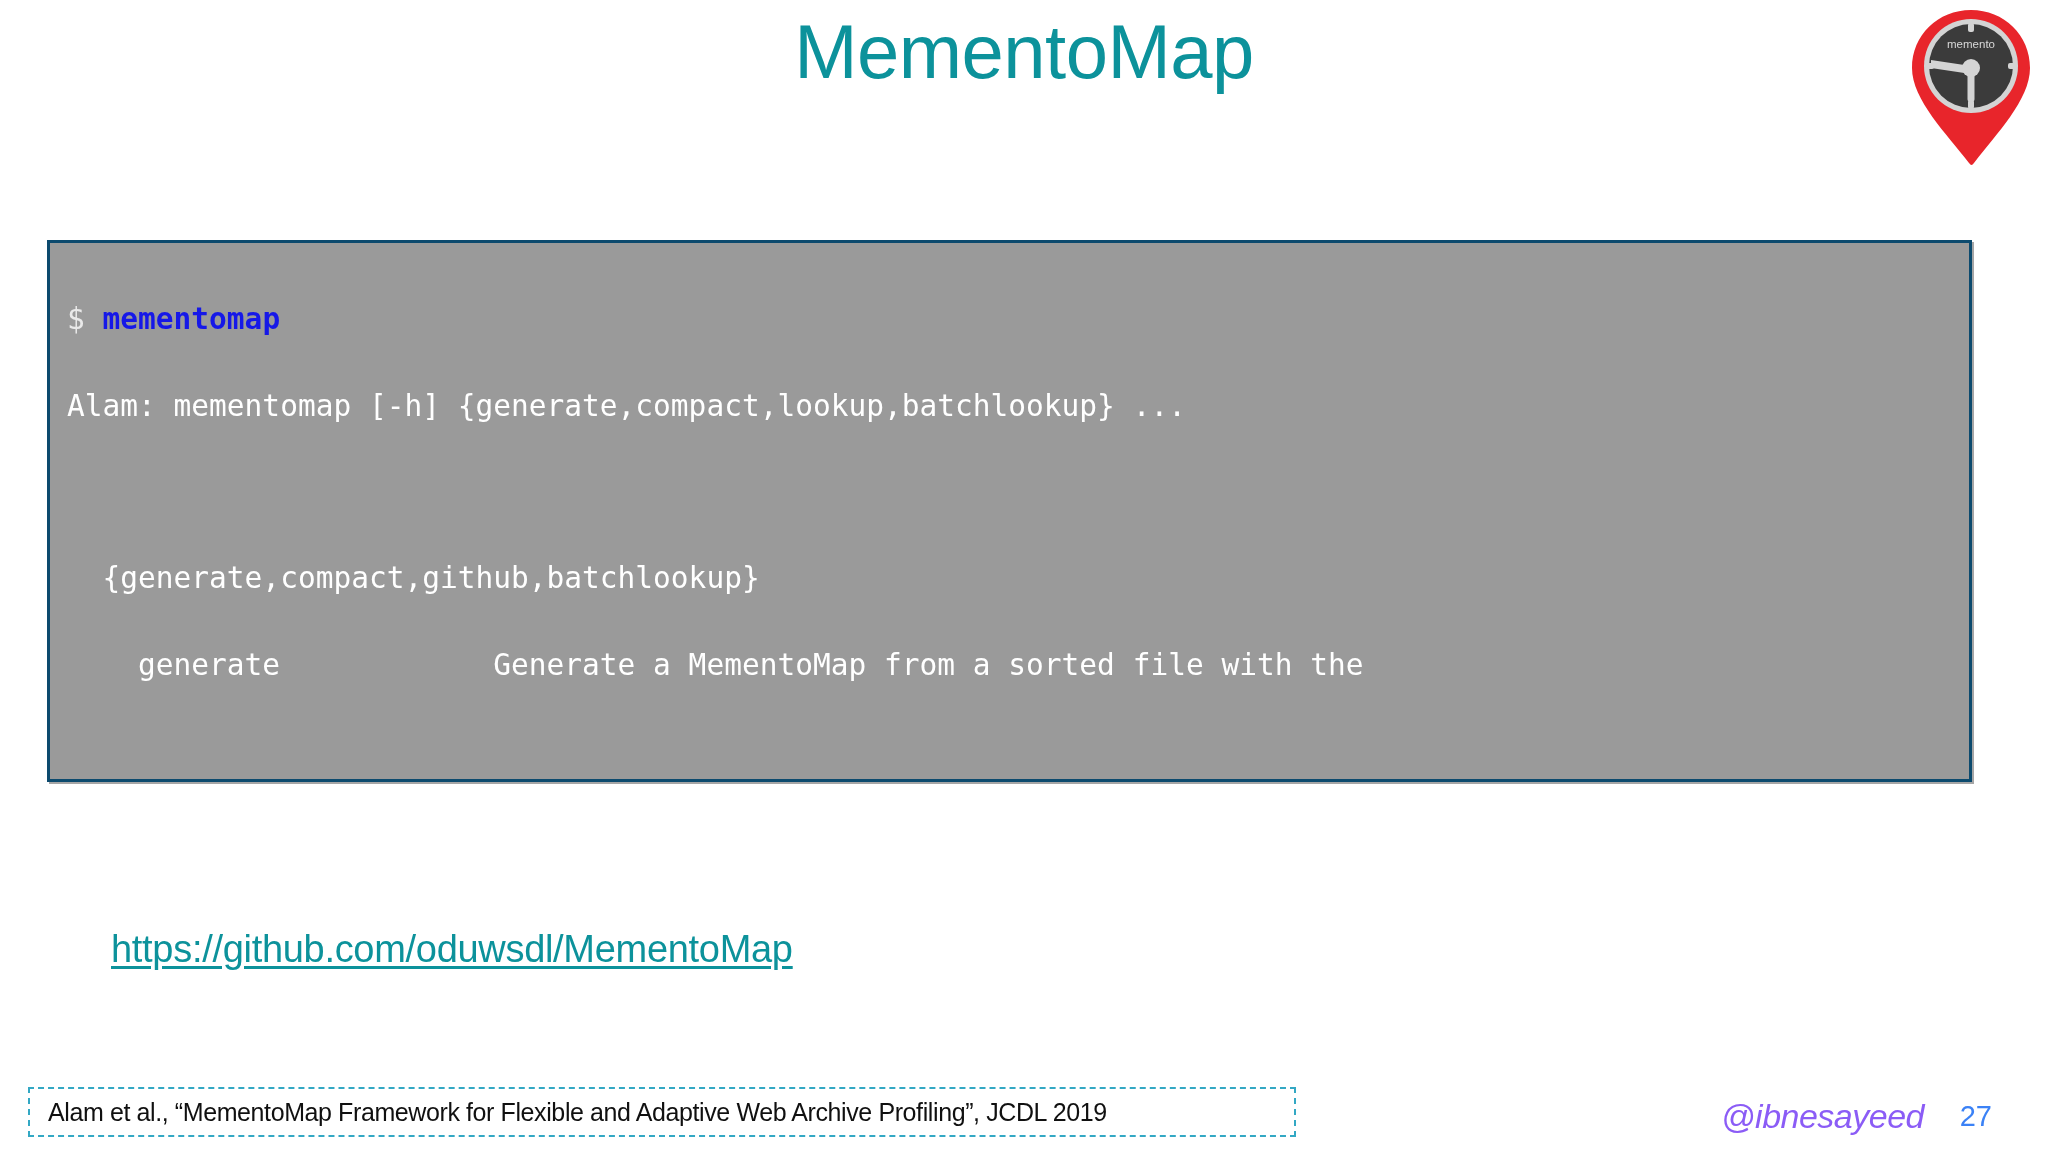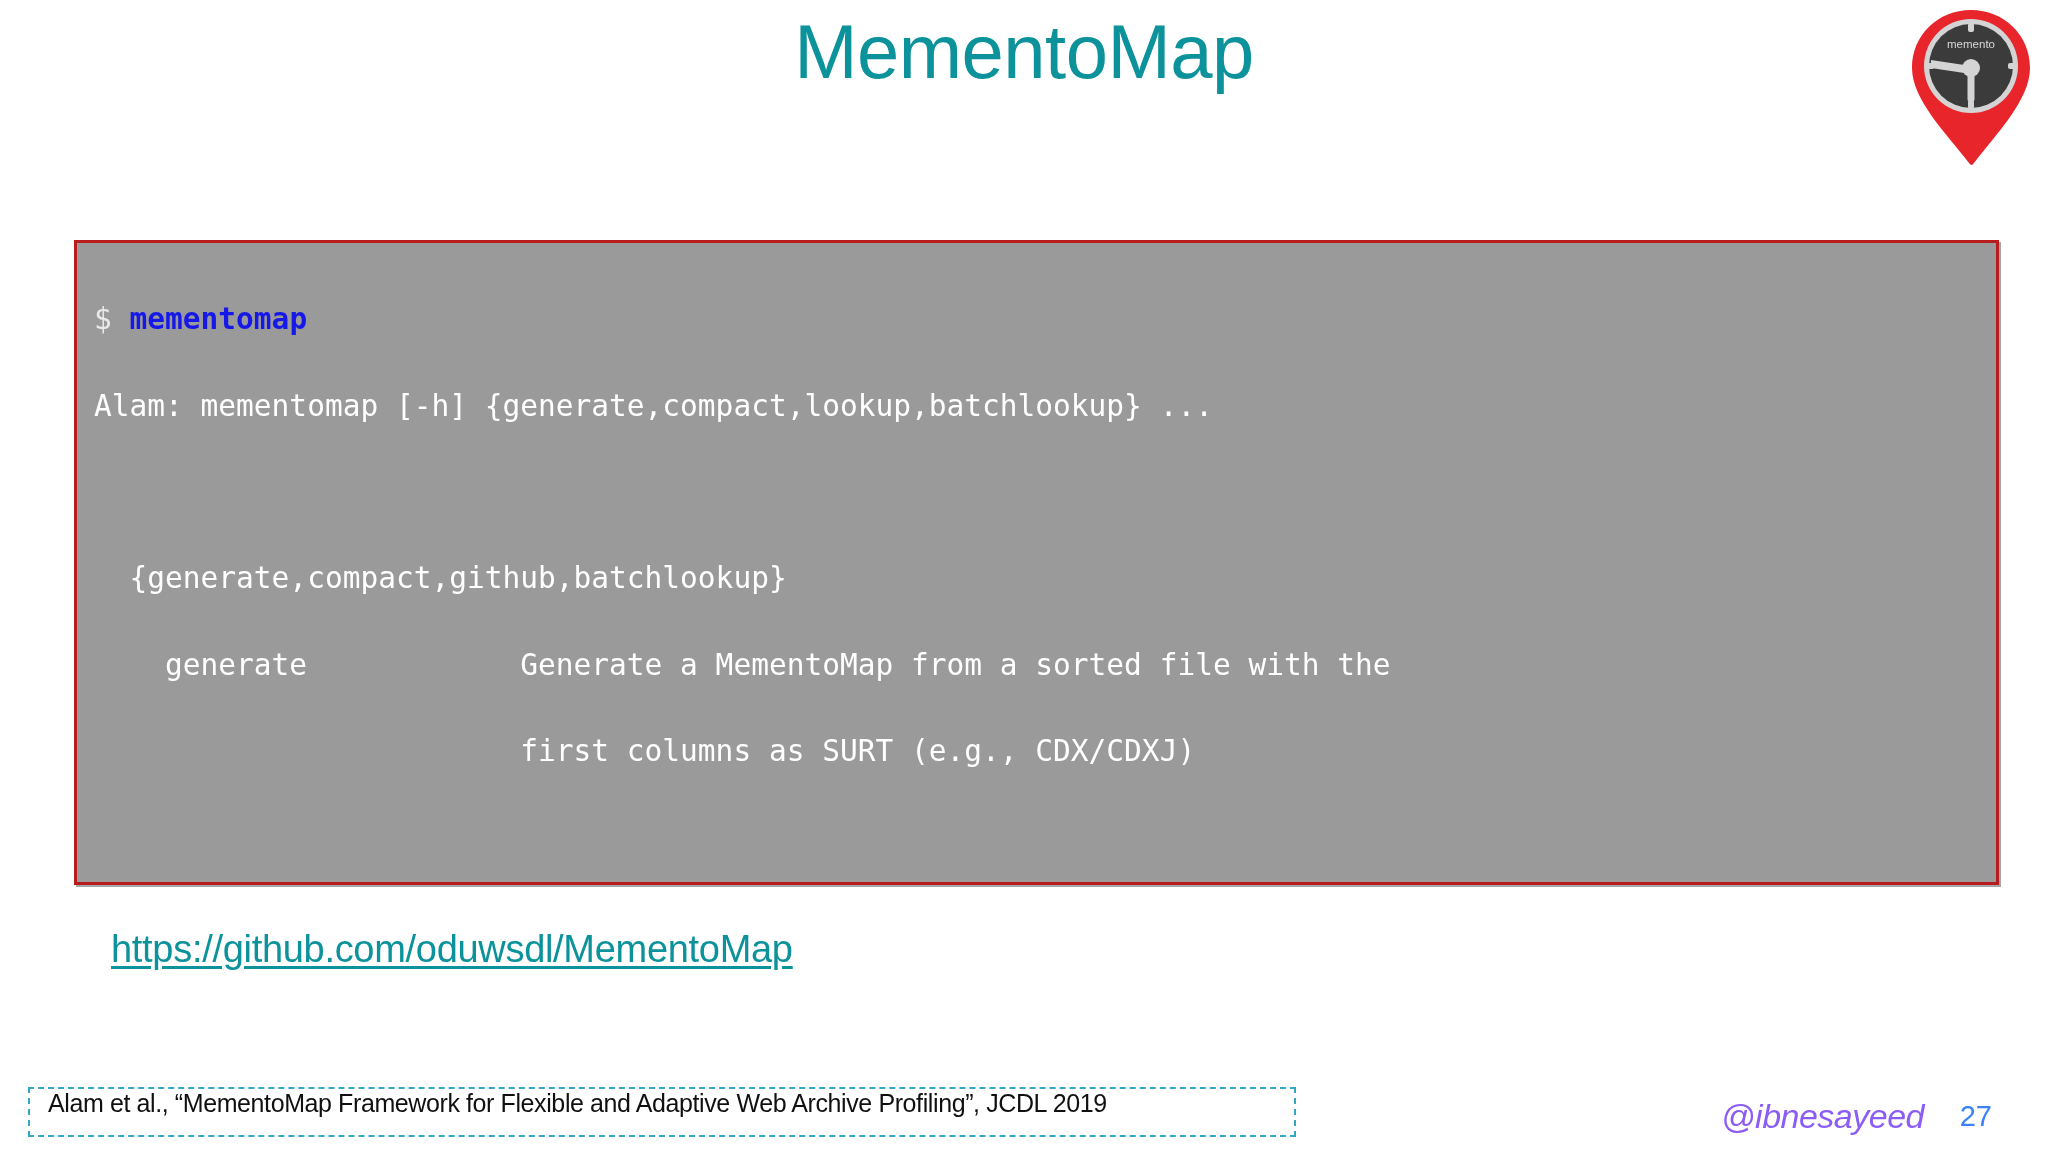--- a/index.html
+++ b/index.html
@@ -49,12 +49,12 @@
   
   #terminal-panel {
     position: absolute;
-    left: 74px;
+    left: 47px;
     top: 240px;
     width: 1925px;
-    height: 645px;
+    height: 542px;
     background: #9a9a9a;
-    border: 3px solid #b91c1c;
+    border: 3px solid #0c4a6e;
     box-sizing: border-box;
     box-shadow: 2px 2px 0 rgba(0,0,0,0.35);
     overflow: hidden;

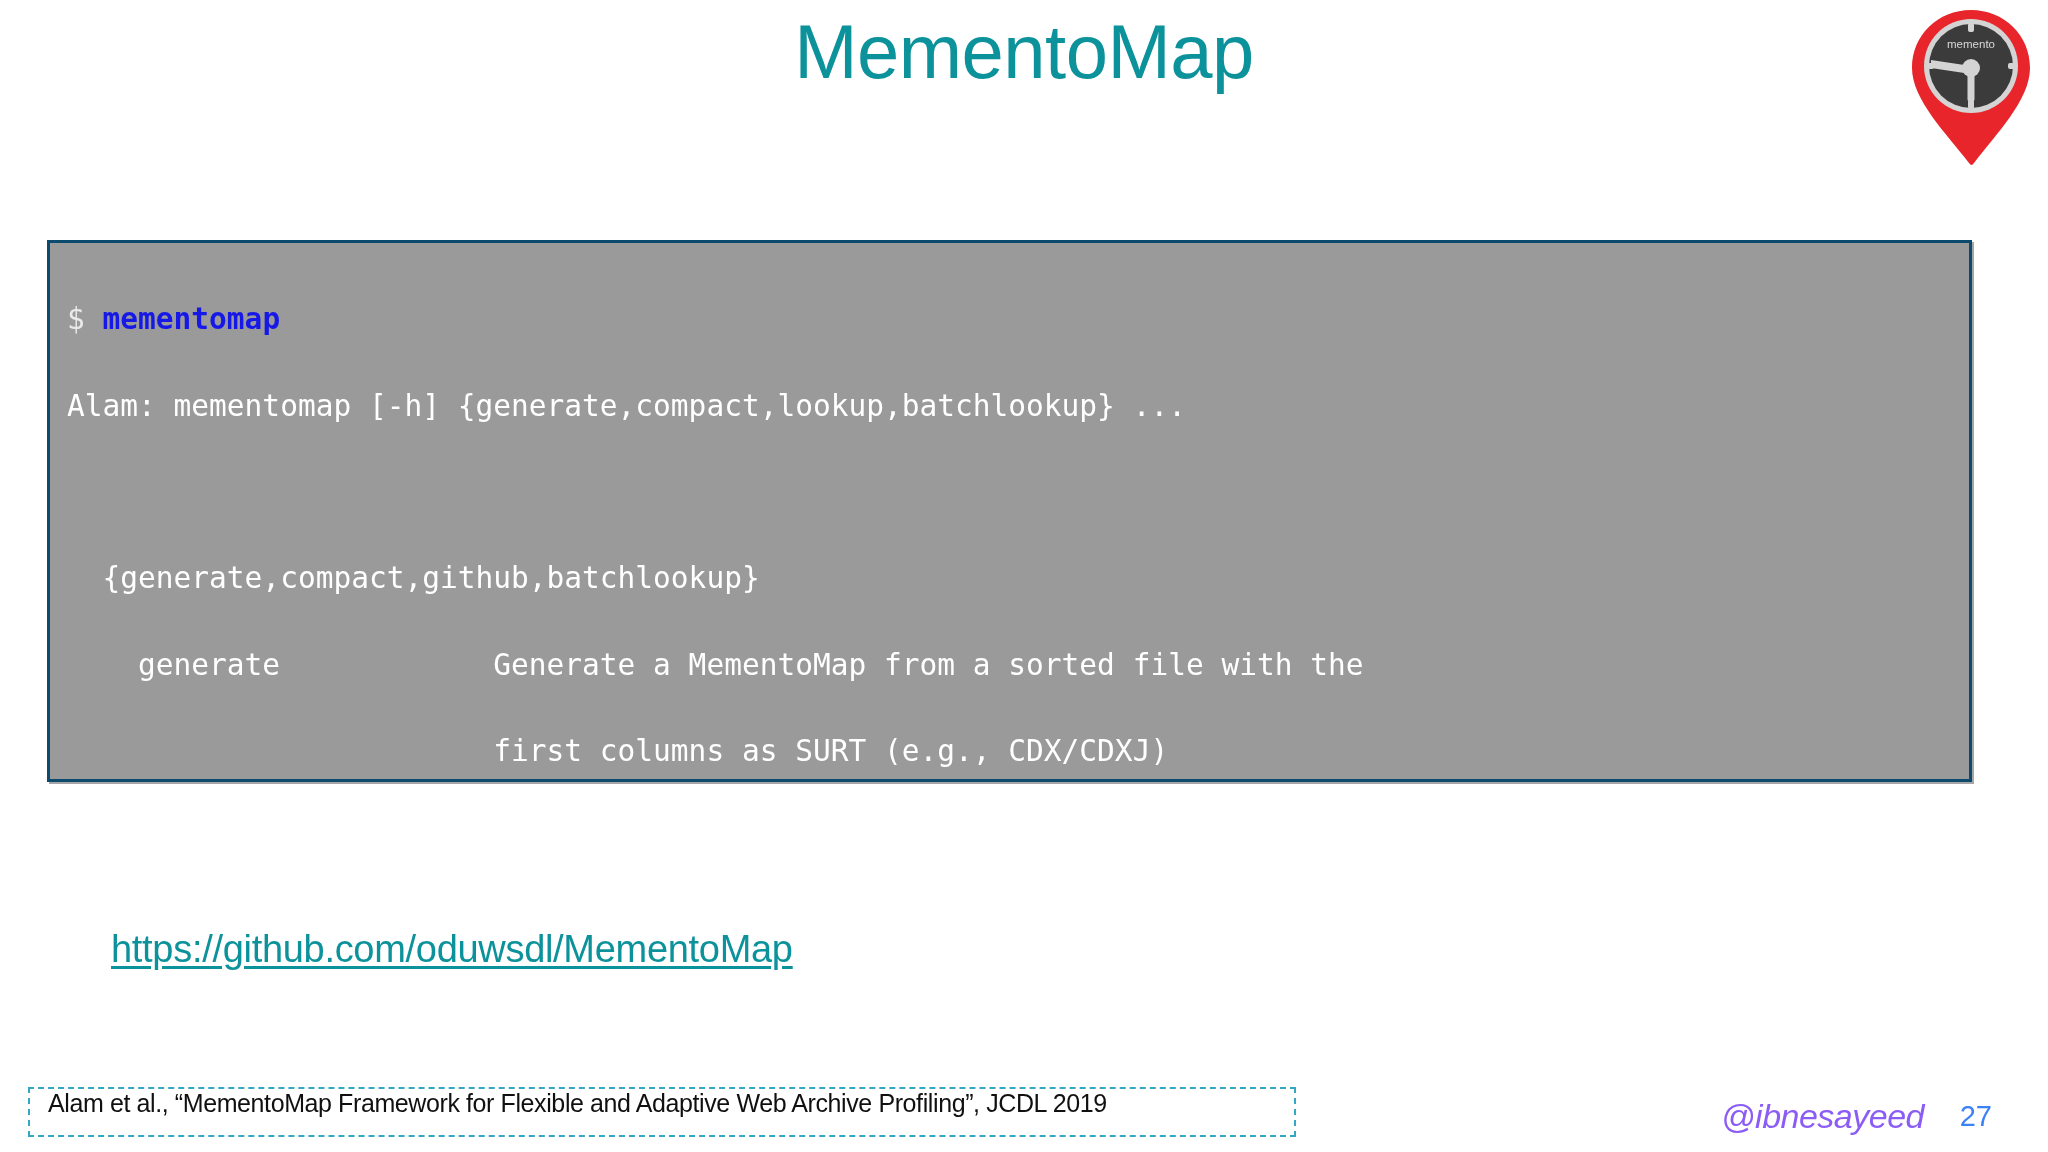--- a/index.html
+++ b/index.html
@@ -166,7 +166,6 @@
 <div class="line blank">&nbsp;</div>
 <div class="line">  {generate,compact,github,batchlookup}</div>
 <div class="line">    generate            Generate a MementoMap from a sorted file with the</div>
-<div class="line">                        first columns as SURT (e.g., CDX/CDXJ)</div>
 
 
 

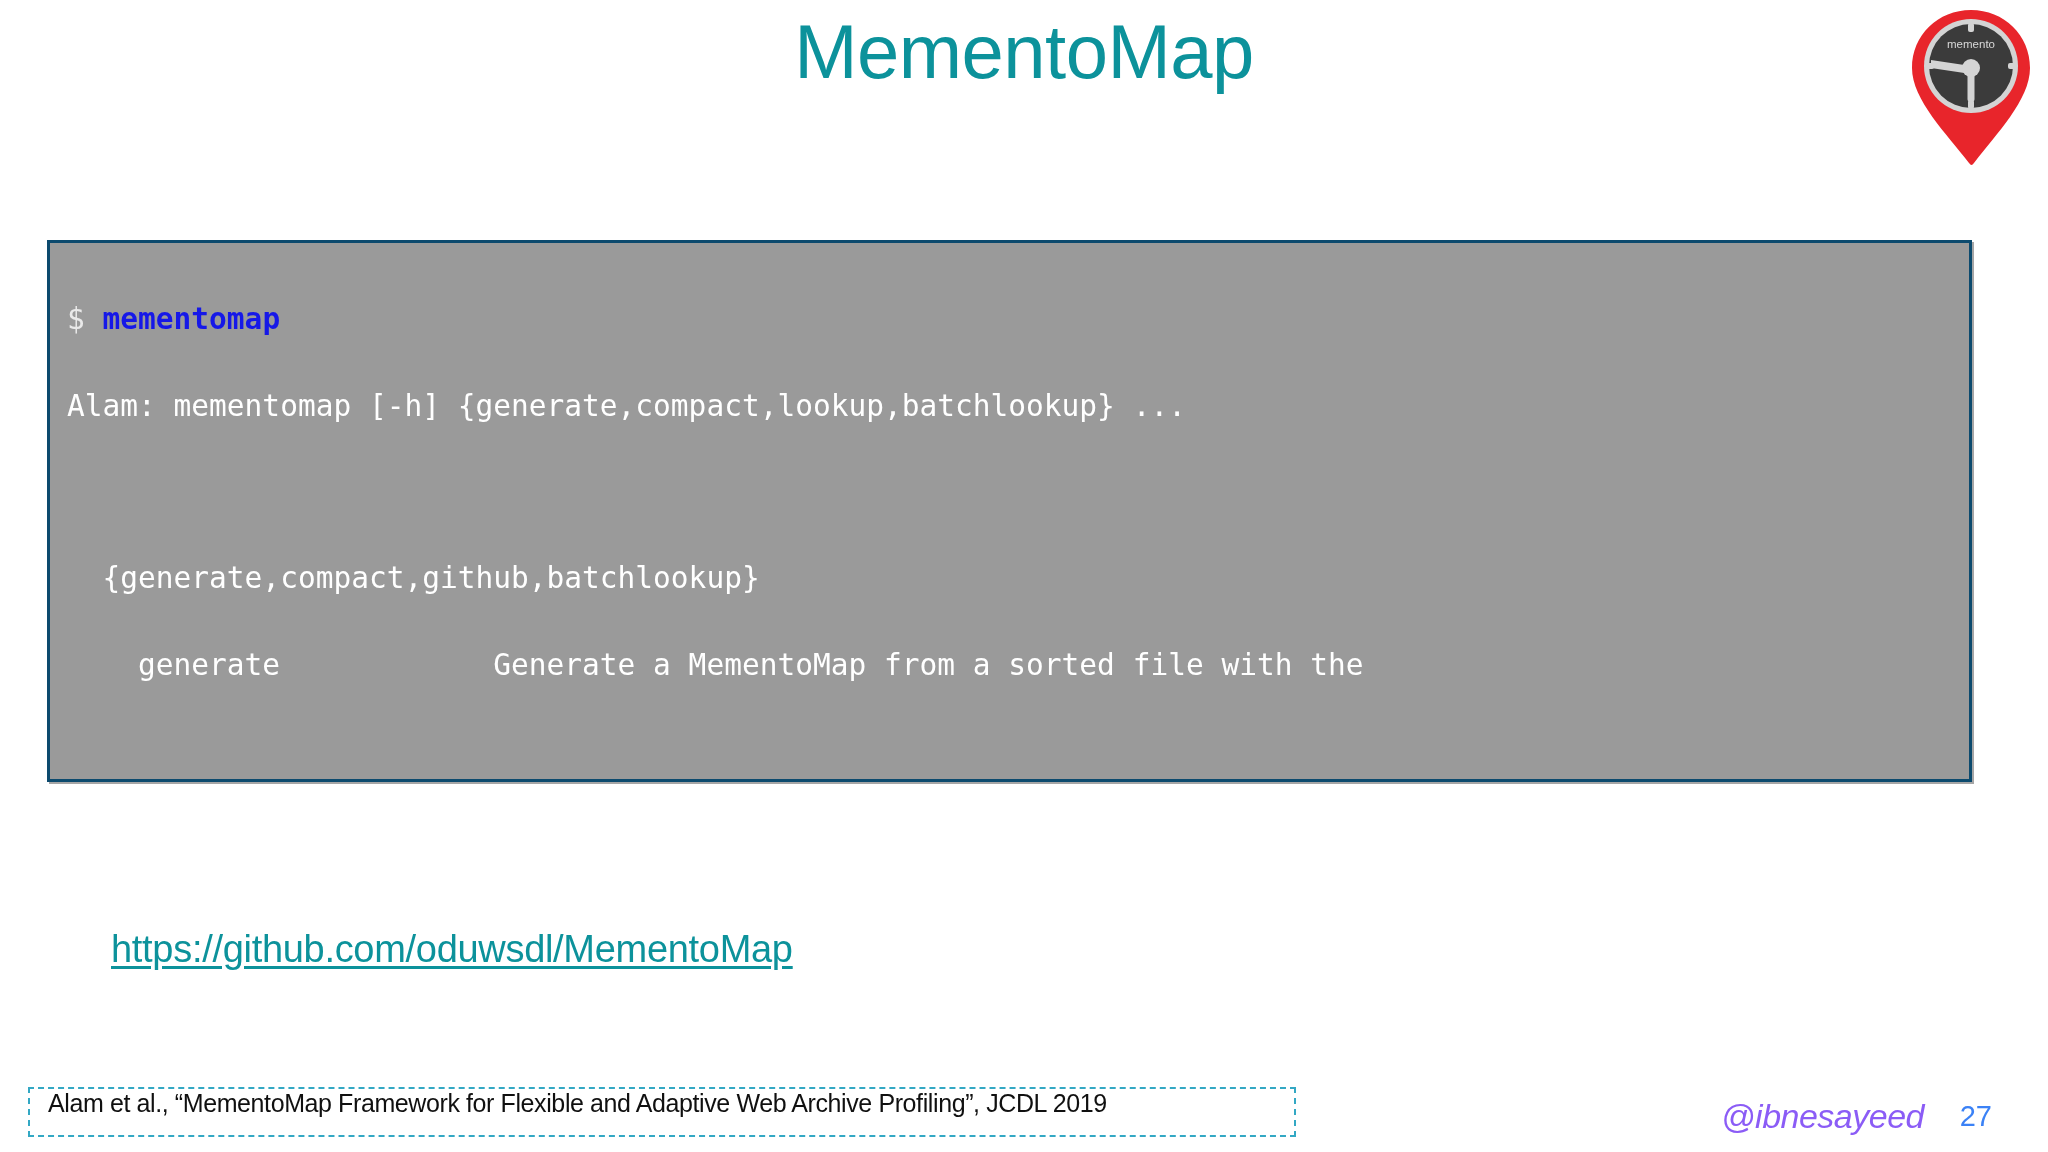--- a/index.html
+++ b/index.html
@@ -101,7 +101,7 @@
     box-sizing: border-box;
     border: 2px dashed #33a8c4;
     display: flex;
-    align-items: flex-start;
+    align-items: center;
   }
   #citation-text {
     padding-left: 18px;

